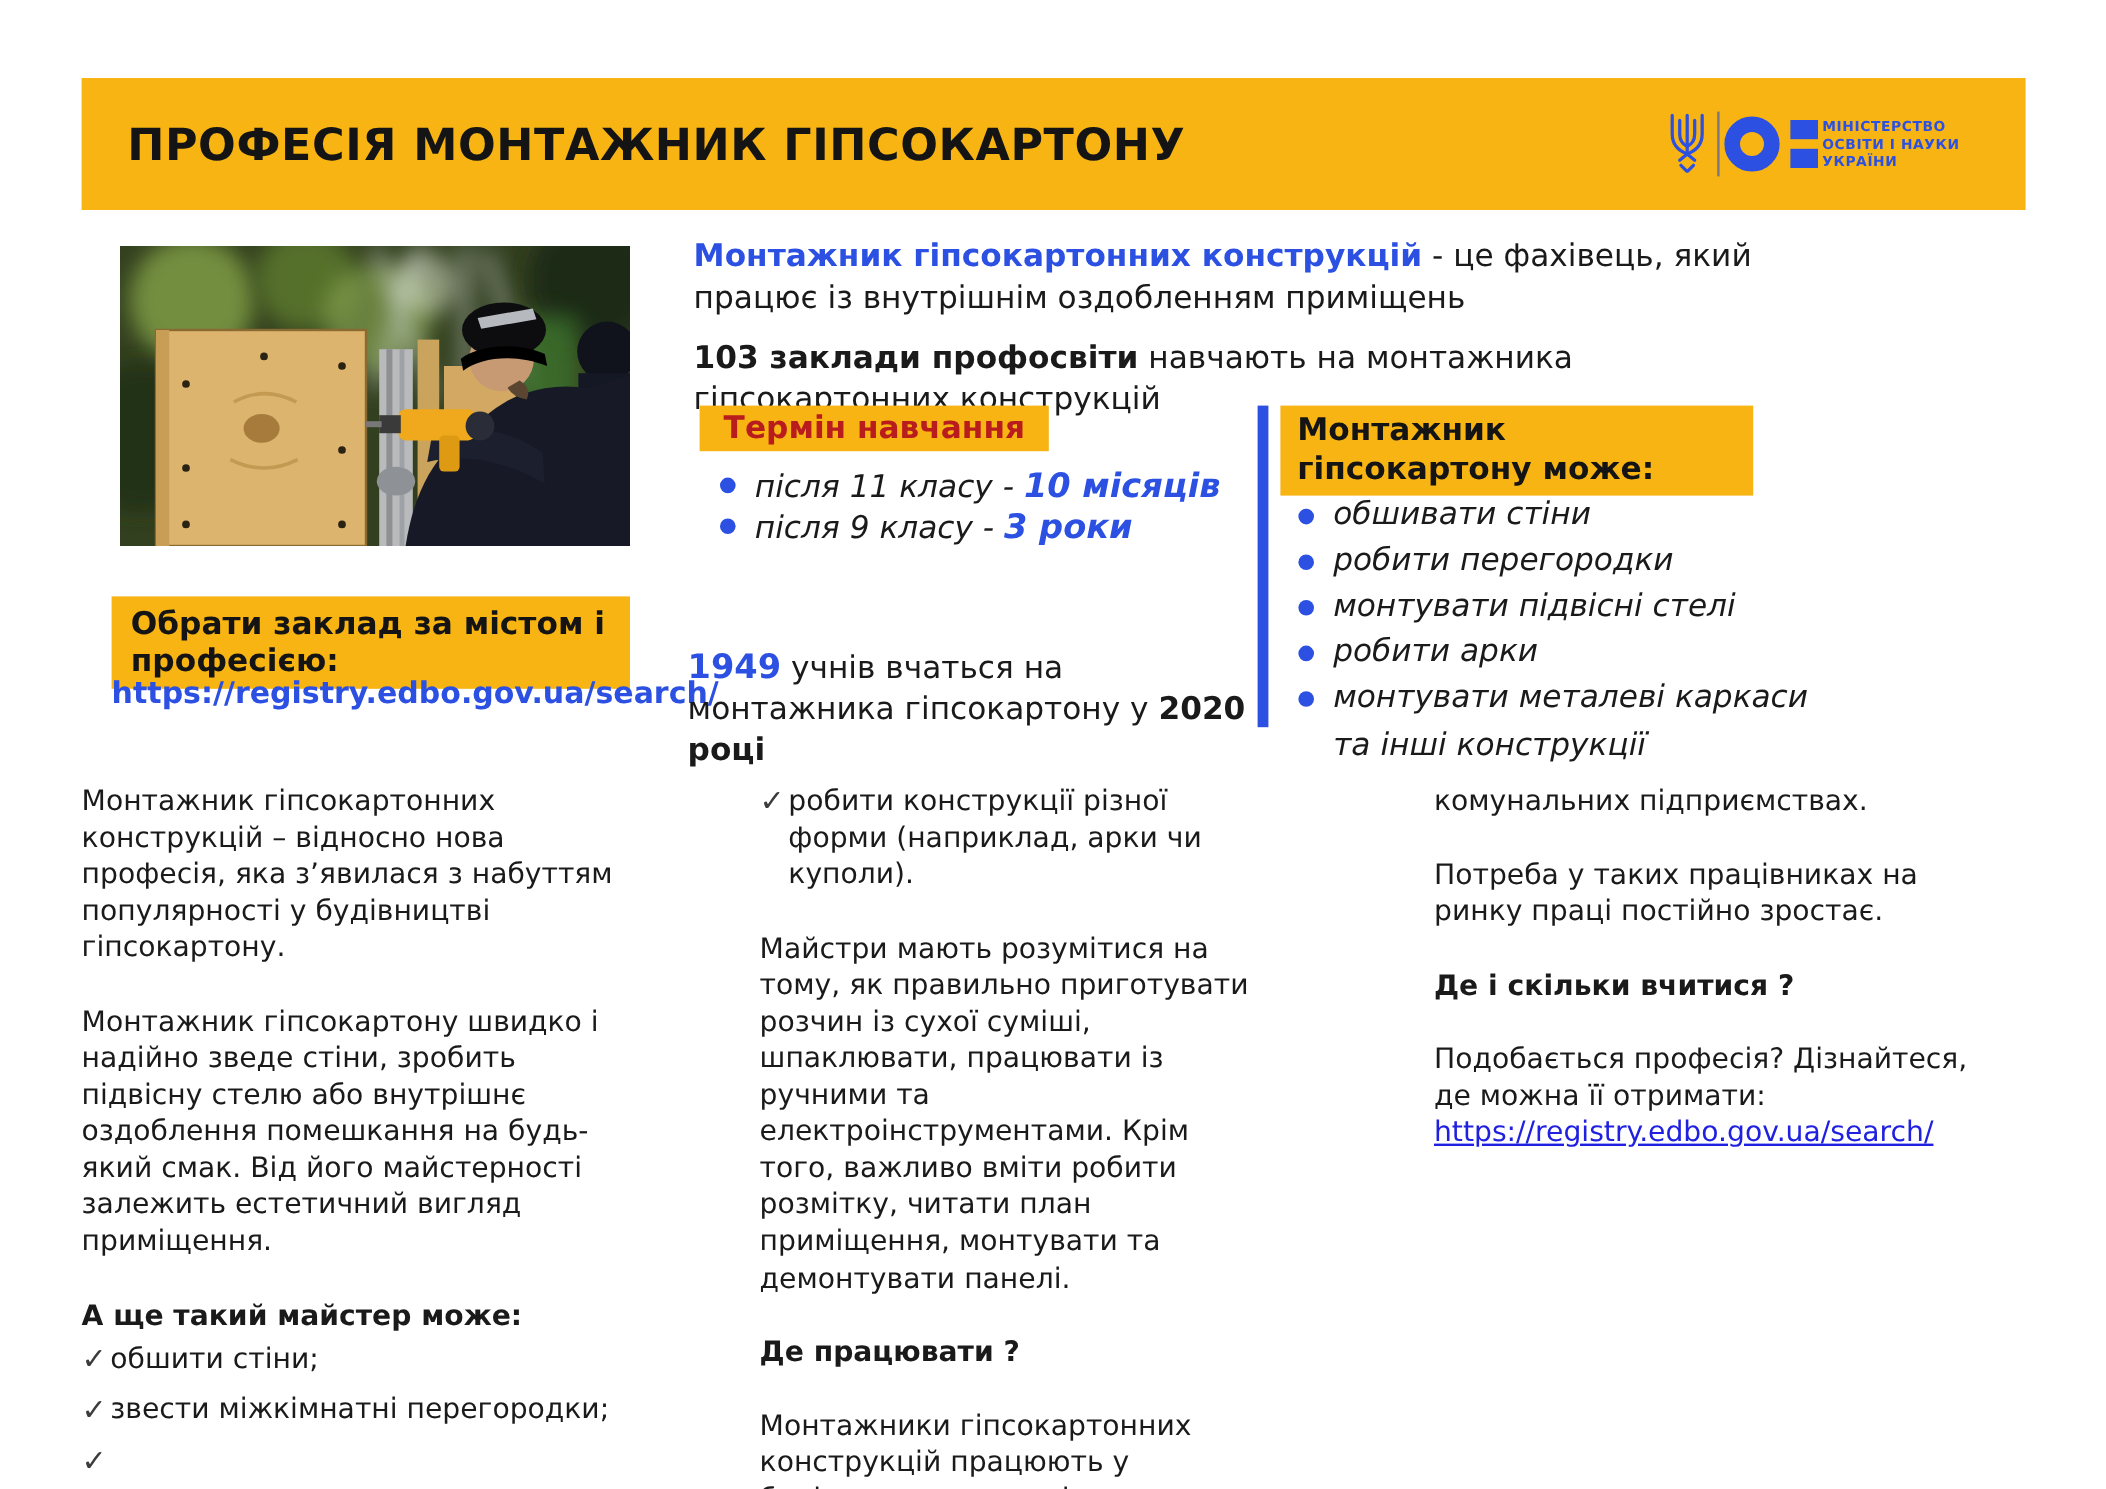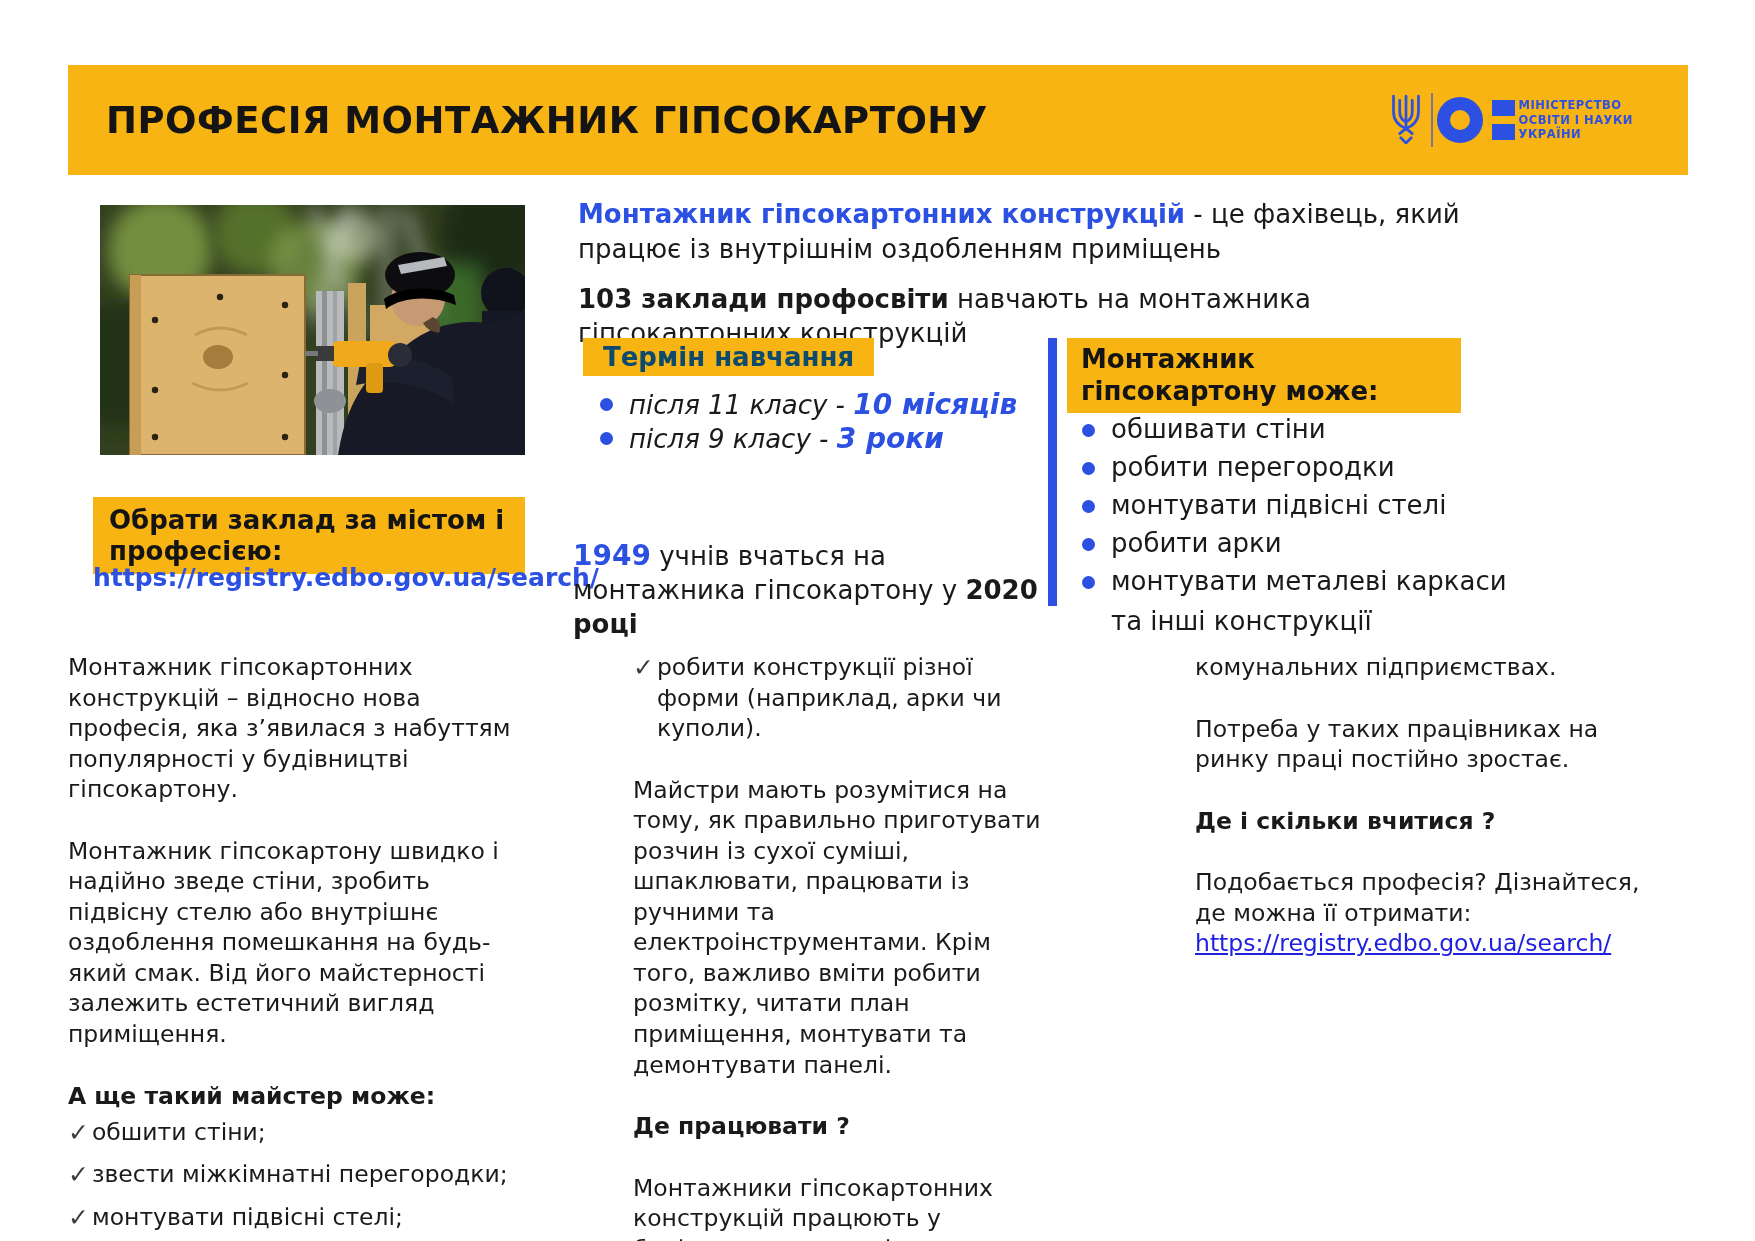--- a/index.html
+++ b/index.html
@@ -42,7 +42,7 @@
   .hl{color:var(--blue);font-weight:bold;}
   .b{font-weight:bold;}
   .stat103{position:absolute;left:578px;top:283px;width:850px;font-size:26px;line-height:1.3;}
-  .term-badge{position:absolute;left:583px;top:338px;background:var(--yellow);font-weight:bold;font-size:26px;padding:4px 20px;color:#0c4a6e;}
+  .term-badge{position:absolute;left:583px;top:338px;background:var(--yellow);font-weight:bold;font-size:26px;padding:4px 20px;color:#b91c1c;}
   .term-list{position:absolute;left:600px;top:388px;display:flex;flex-direction:column;gap:1px;font-size:26px;font-style:italic;}
   .row{display:flex;align-items:flex-start;}
   .dot{flex:0 0 auto;width:13px;height:13px;border-radius:50%;background:var(--blue);margin:10px 16px 0 0;}

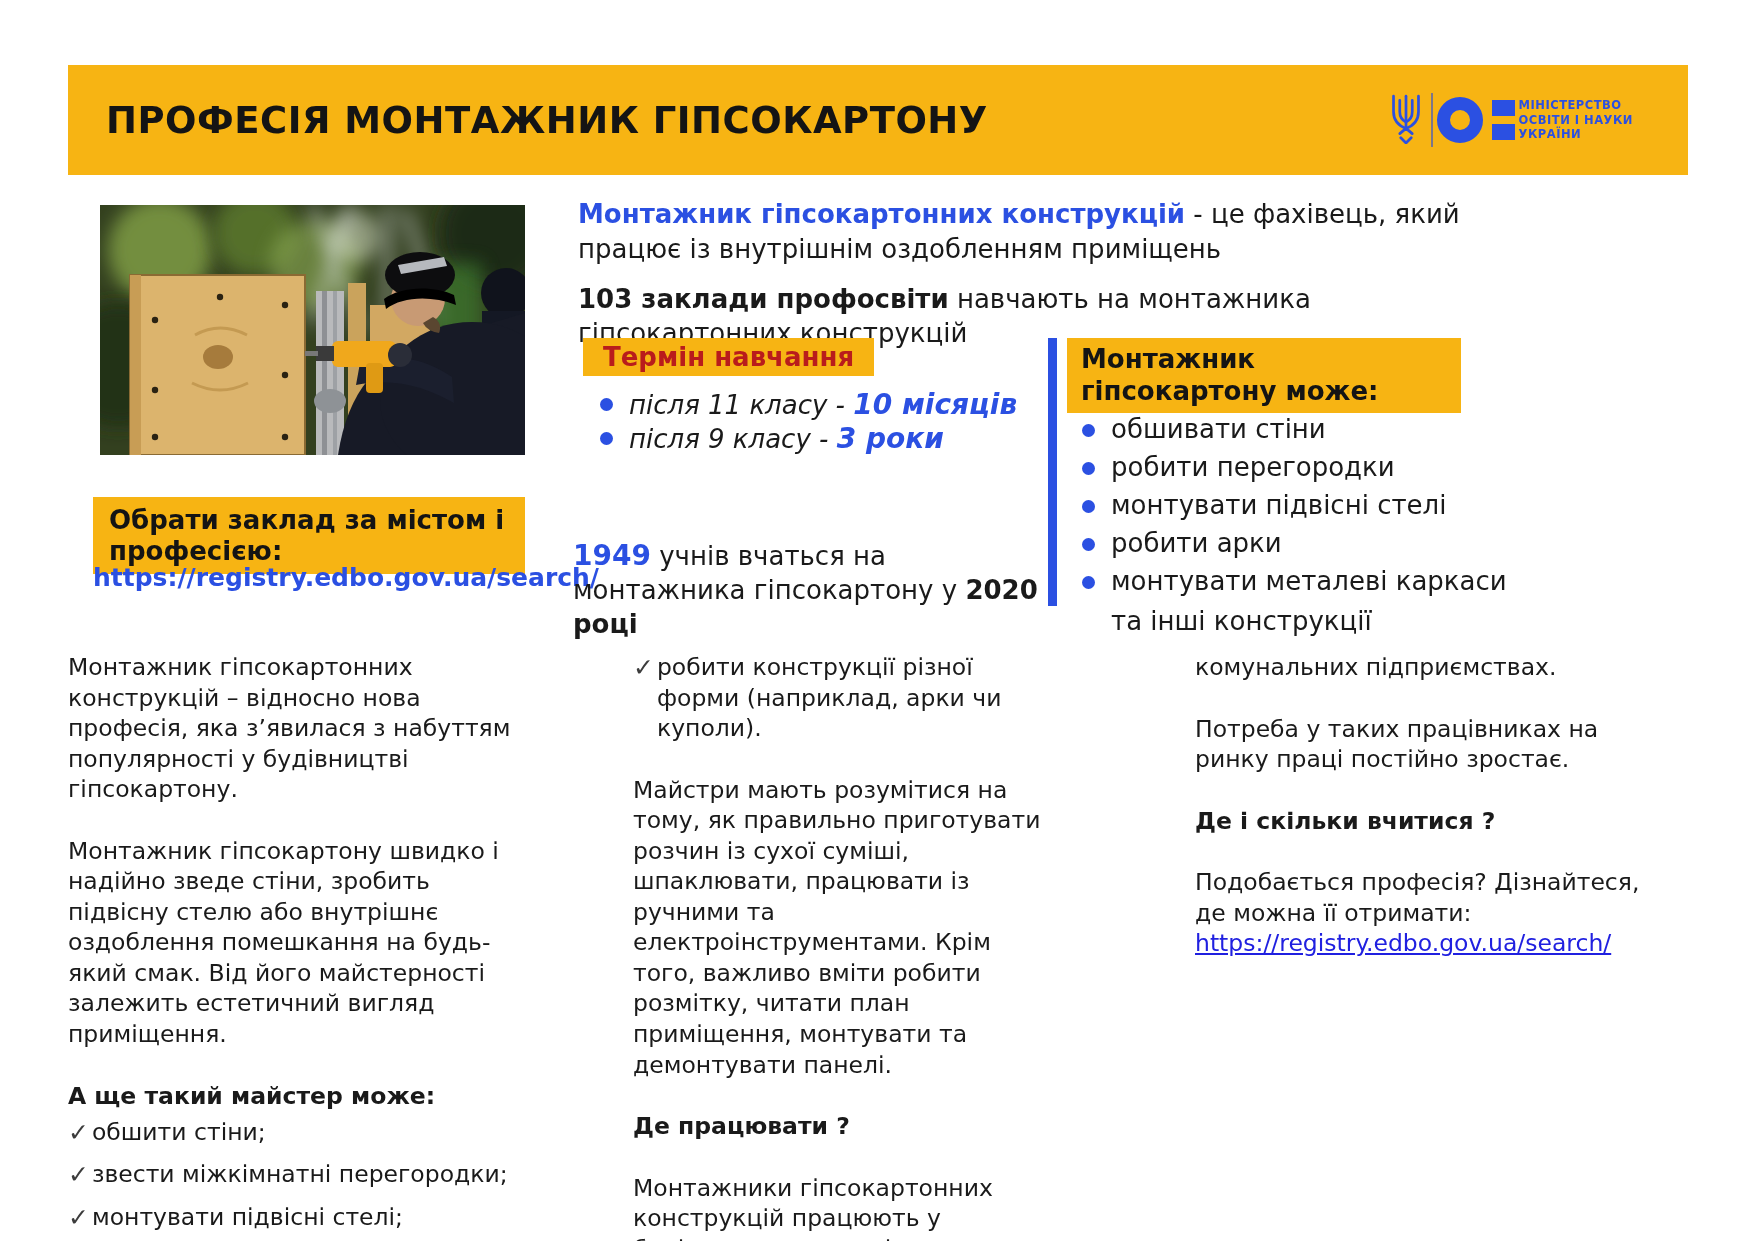--- a/index.html
+++ b/index.html
@@ -56,7 +56,7 @@
     position:absolute;left:1067px;top:338px;width:394px;background:var(--yellow);
     font-weight:bold;font-size:26px;line-height:1.22;padding:6px 14px;box-sizing:border-box;color:#141414;
   }
-  .can-list{position:absolute;left:1082px;top:414px;display:flex;flex-direction:column;gap:8px;font-size:26px;}
+  .can-list{position:absolute;left:1082px;top:414px;display:flex;flex-direction:column;gap:8px;font-size:26px;font-style:italic;}
   .can-tail{margin-left:29px;margin-top:2px;}
   
   .colA,.colB,.colC{position:absolute;top:652px;font-size:23.5px;line-height:1.3;}

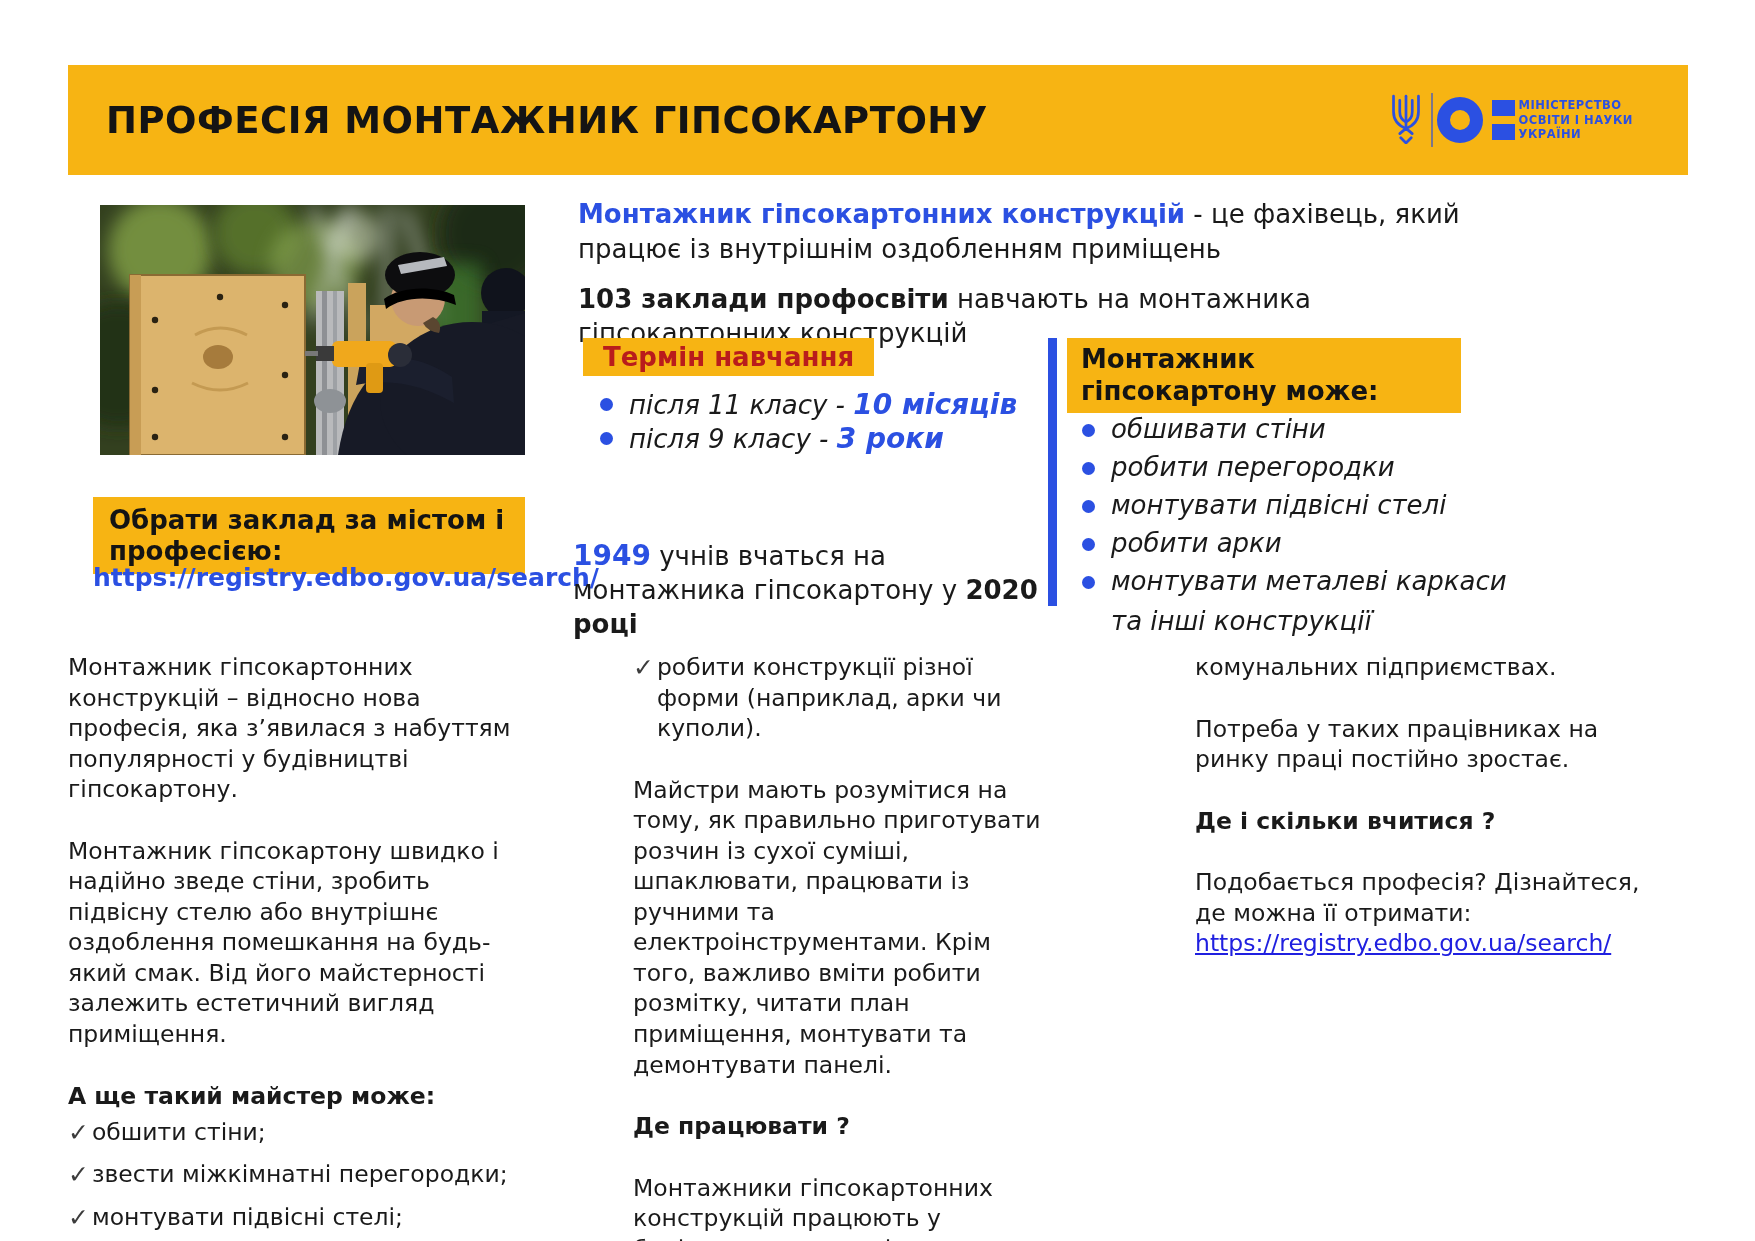--- a/index.html
+++ b/index.html
@@ -236,7 +236,6 @@
     </div>
     <div class="check-row">
       <span class="check-icon">✓</span>
-      <span>монтувати підвісні стелі;</span>
     </div>
   </div>
 

